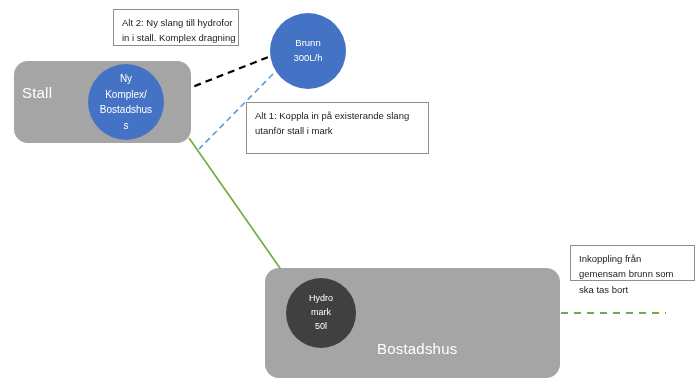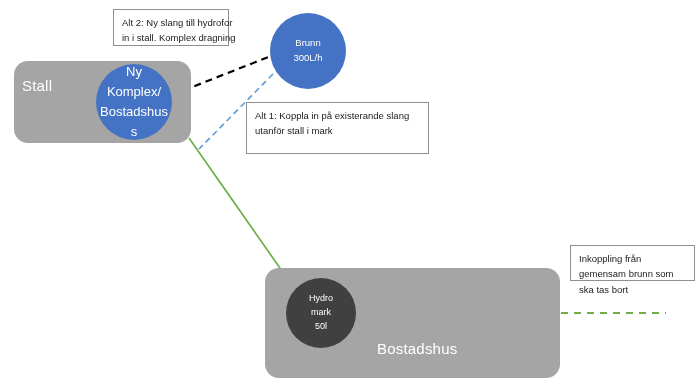--- a/index.html
+++ b/index.html
@@ -108,7 +108,7 @@
     <span class="node-line">50l</span>
   </div>
 
-  <div class="callout" style="left:113px; top:9px; width:116px; height:37px;">
+  <div class="callout" style="left:113px; top:9px; width:126px; height:37px;">
     <span class="callout-line">Alt 2: Ny slang till hydrofor</span>
     <span class="callout-line">in i stall. Komplex dragning</span>
   </div>

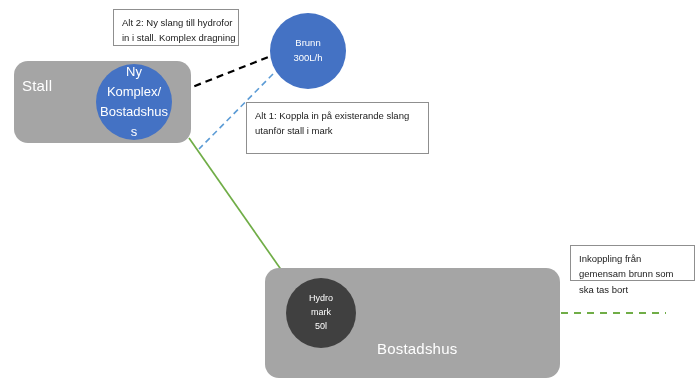--- a/index.html
+++ b/index.html
@@ -95,7 +95,7 @@
     <span class="node-line">300L/h</span>
   </div>
 
-  <div class="node node-blue" style="left:96px; top:64px; width:76px; height:76px; font-size:13px;">
+  <div class="node node-blue" style="left:88px; top:64px; width:76px; height:76px; font-size:10px;">
     <span class="node-line">Ny</span>
     <span class="node-line">Komplex/</span>
     <span class="node-line">Bostadshus</span>

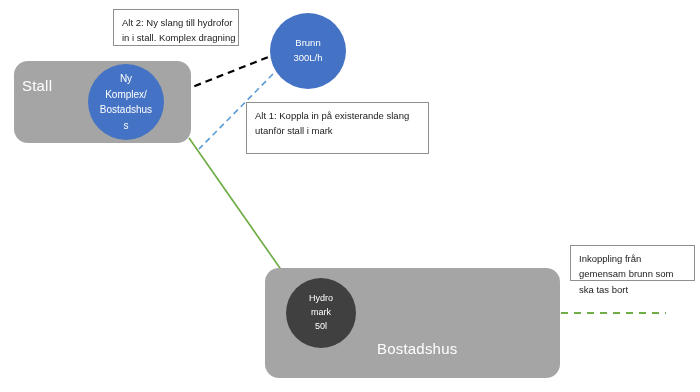--- a/index.html
+++ b/index.html
@@ -85,7 +85,7 @@
   </svg>
 
   <div class="building" style="left:14px; top:61px; width:177px; height:82px;"></div>
-  <div class="building-label" style="left:22px; top:77px;">Stall</div>
+  <div class="building-label" style="left:22px; top:84px;">Stall</div>
 
   <div class="building" style="left:265px; top:268px; width:295px; height:110px;"></div>
   <div class="building-label" style="left:377px; top:340px;">Bostadshus</div>

